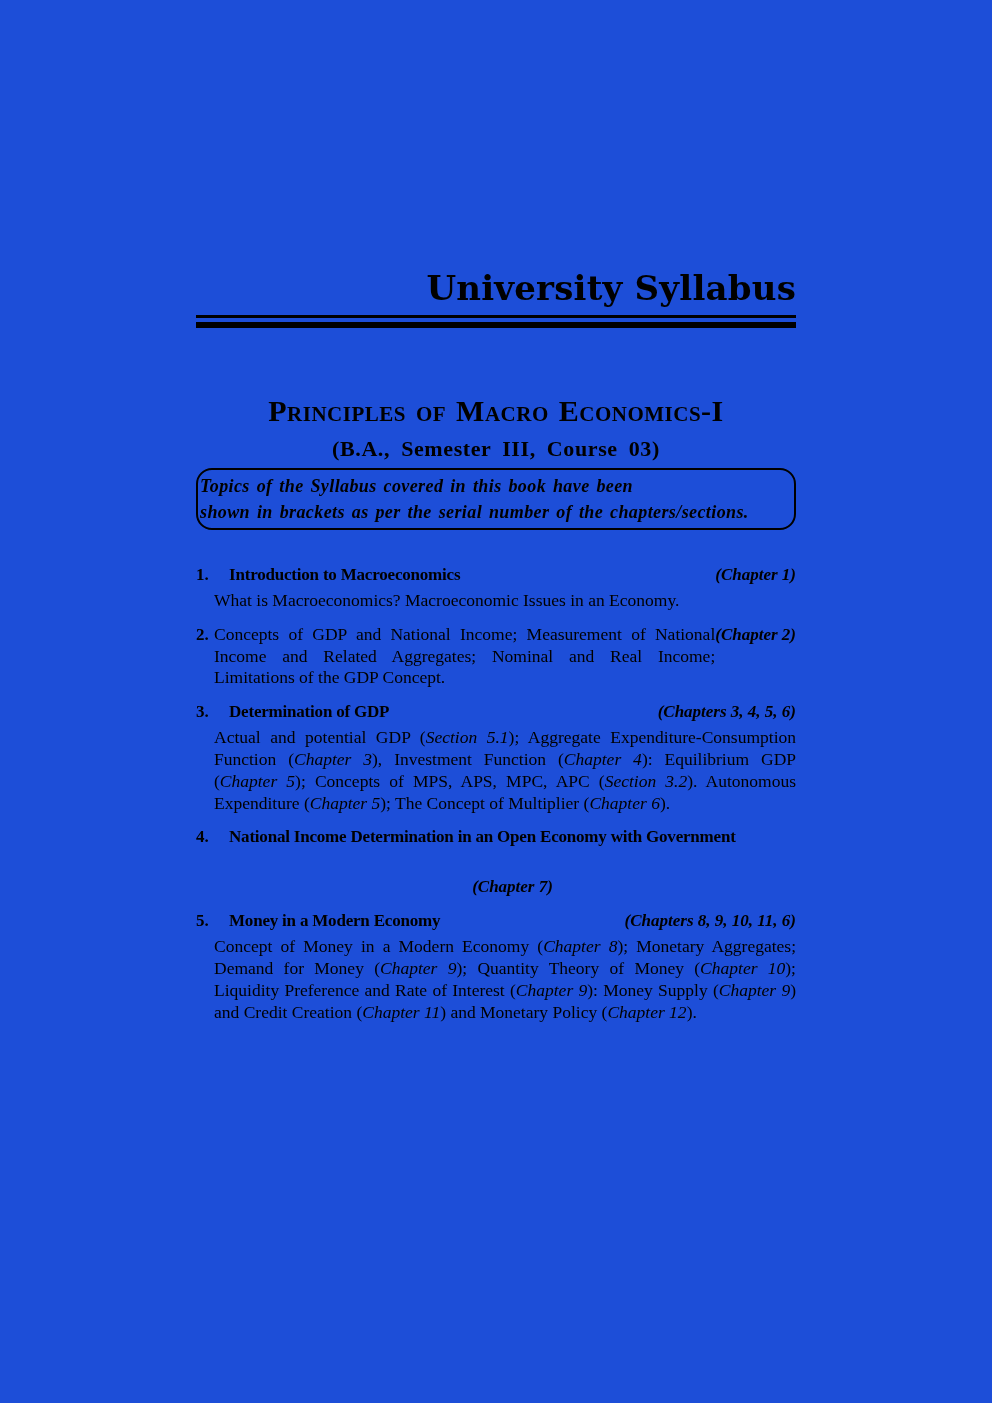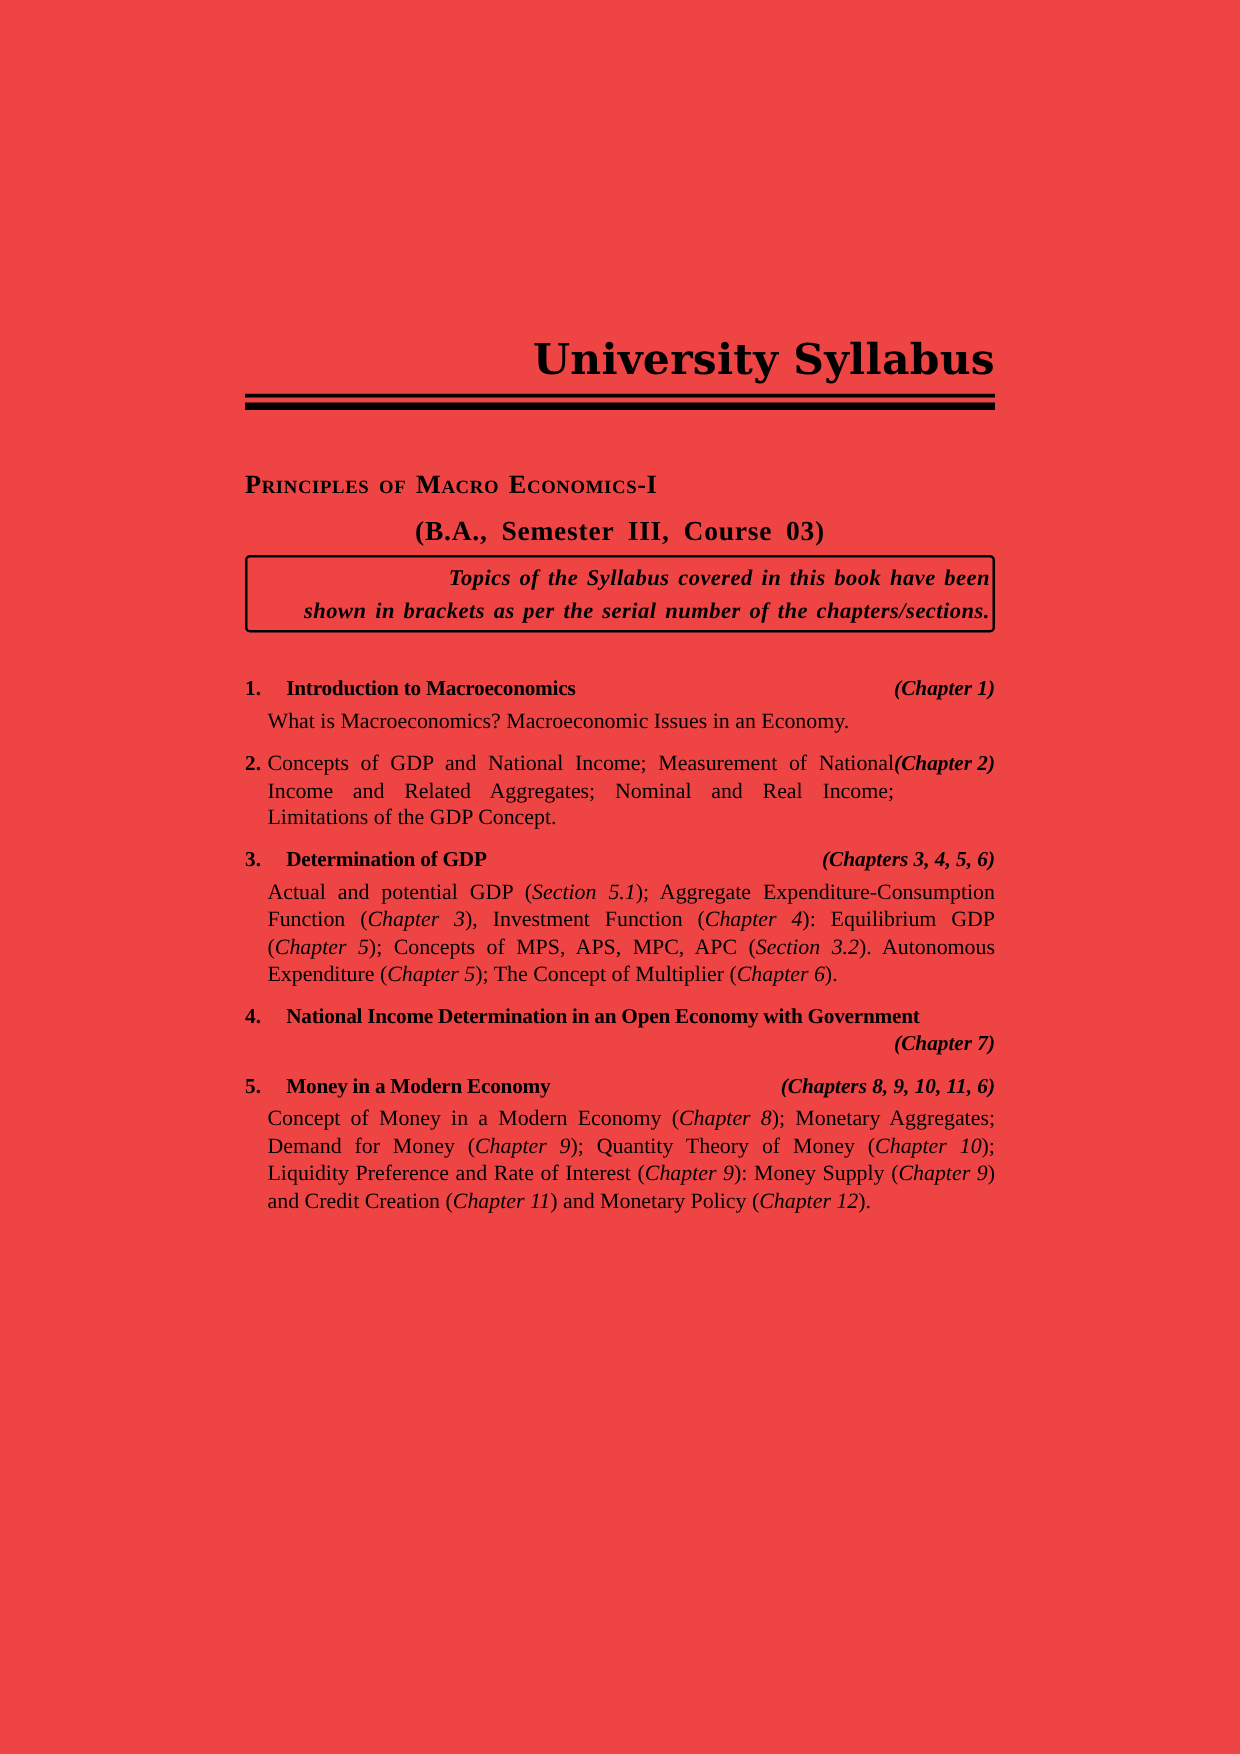--- a/index.html
+++ b/index.html
@@ -11,7 +11,7 @@
     position: relative;
     width: 992px;
     height: 1403px;
-    background: #ef4444;
+    background: #1d4ed8;
     overflow: hidden;
     color: #000000;
     font-family: "Liberation Serif", serif;

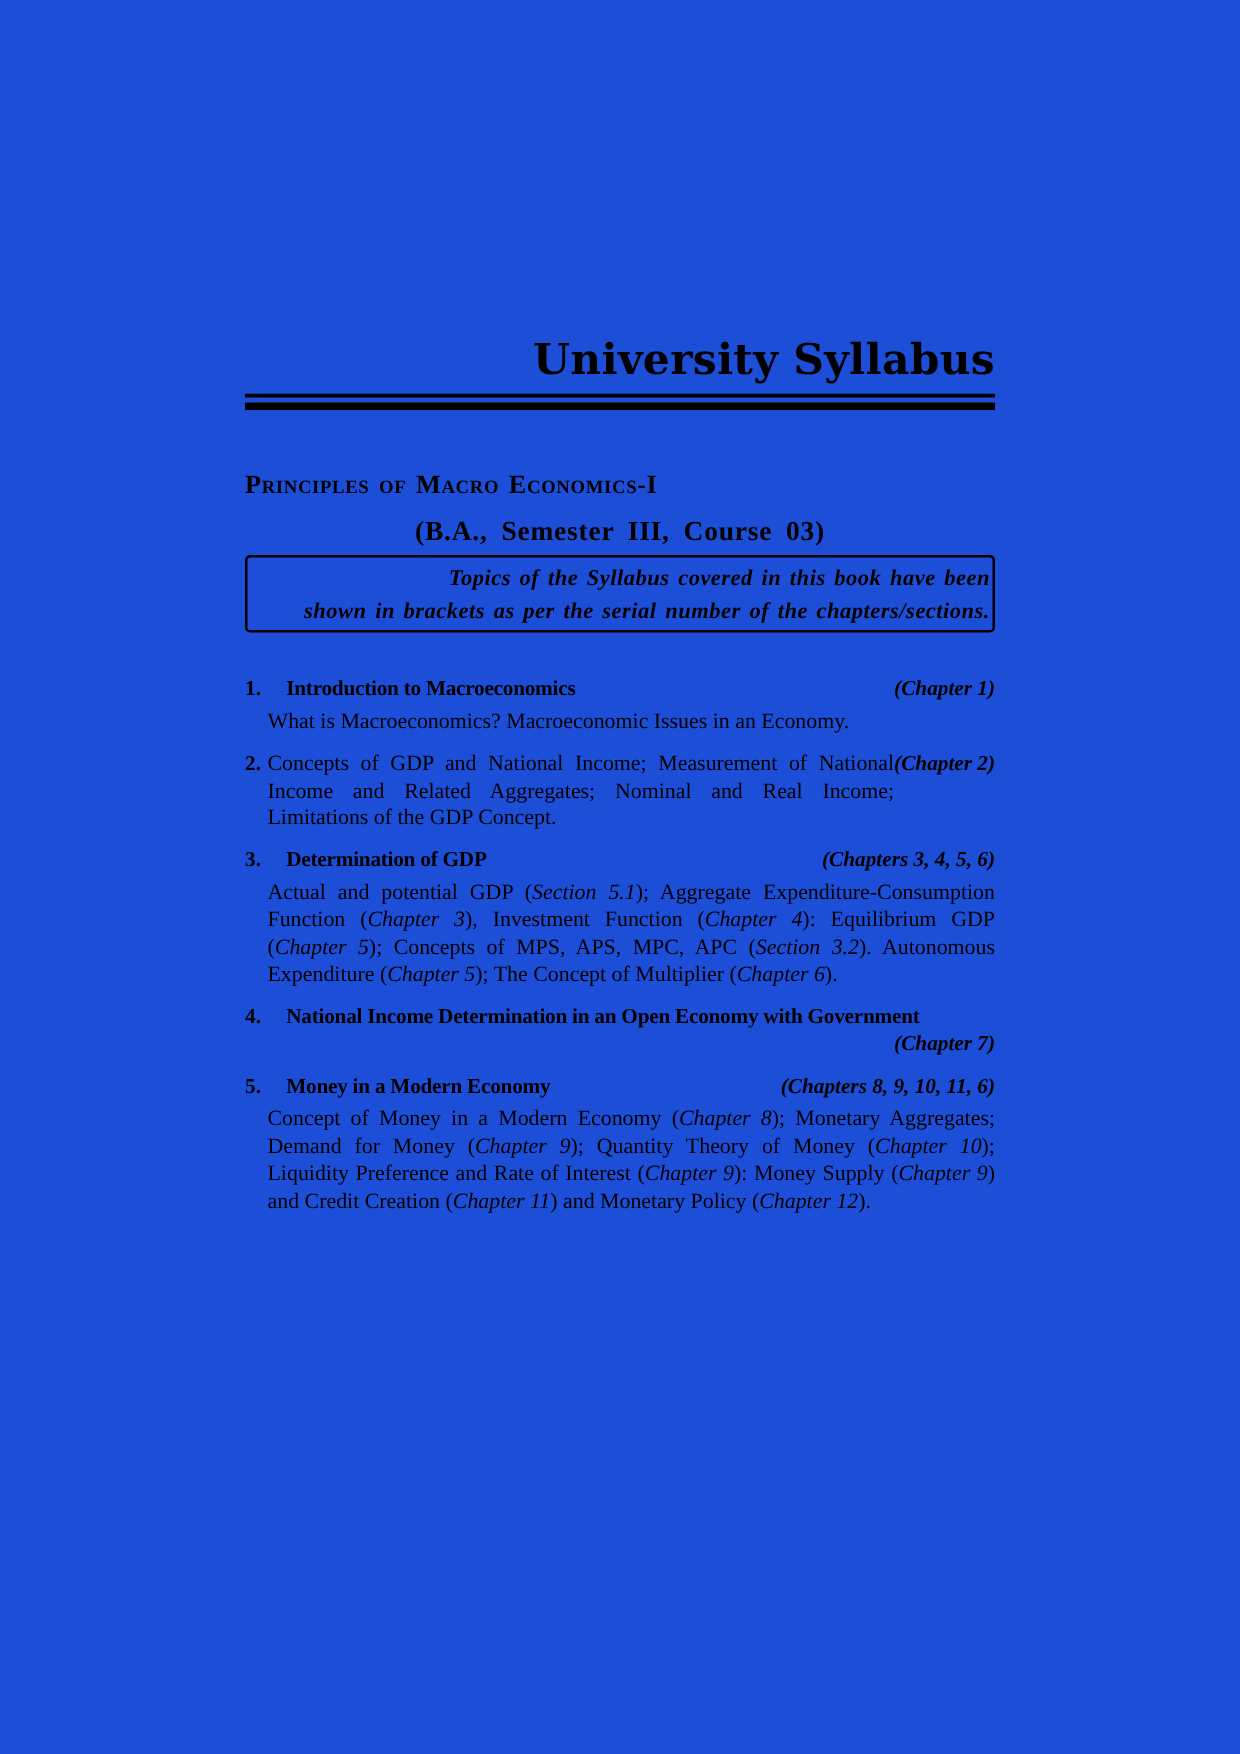--- a/index.html
+++ b/index.html
@@ -51,10 +51,11 @@
     background: #000;
   }
   .course-title {
-    margin-top: 44px;
+    margin-top: 68px;
+    text-align: center;
     font-weight: bold;
     font-variant: small-caps;
-    font-size: 21px;
+    font-size: 30px;
     line-height: 30px;
     letter-spacing: 0.5px;
     word-spacing: 2px;

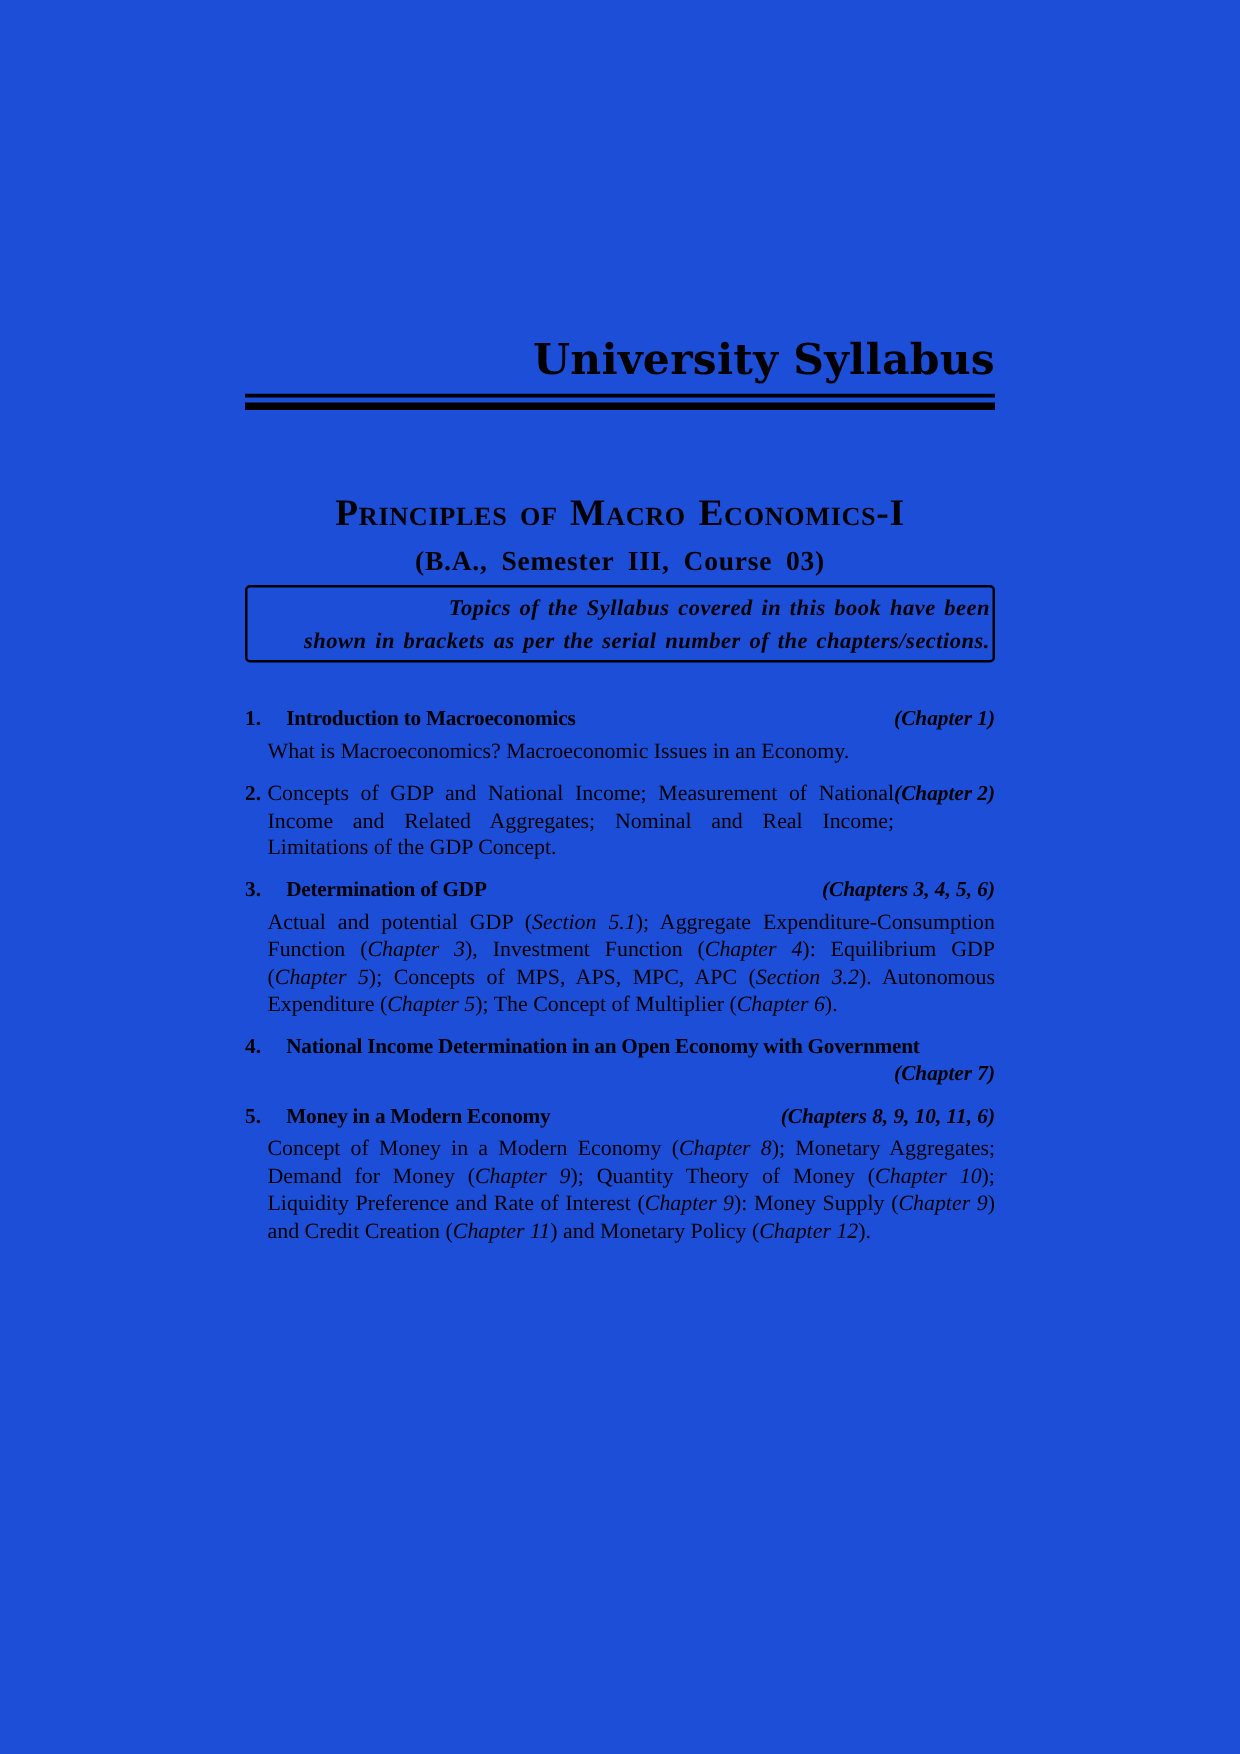--- a/index.html
+++ b/index.html
@@ -72,9 +72,9 @@
   .notice-box {
     margin-top: 8px;
     border: 2.5px solid #000;
-    border-radius: 4px;
+    border-radius: 16px;
     padding: 3px 2px;
-    text-align: right;
+    text-align: left;
     font-weight: bold;
     font-style: italic;
     font-size: 18px;

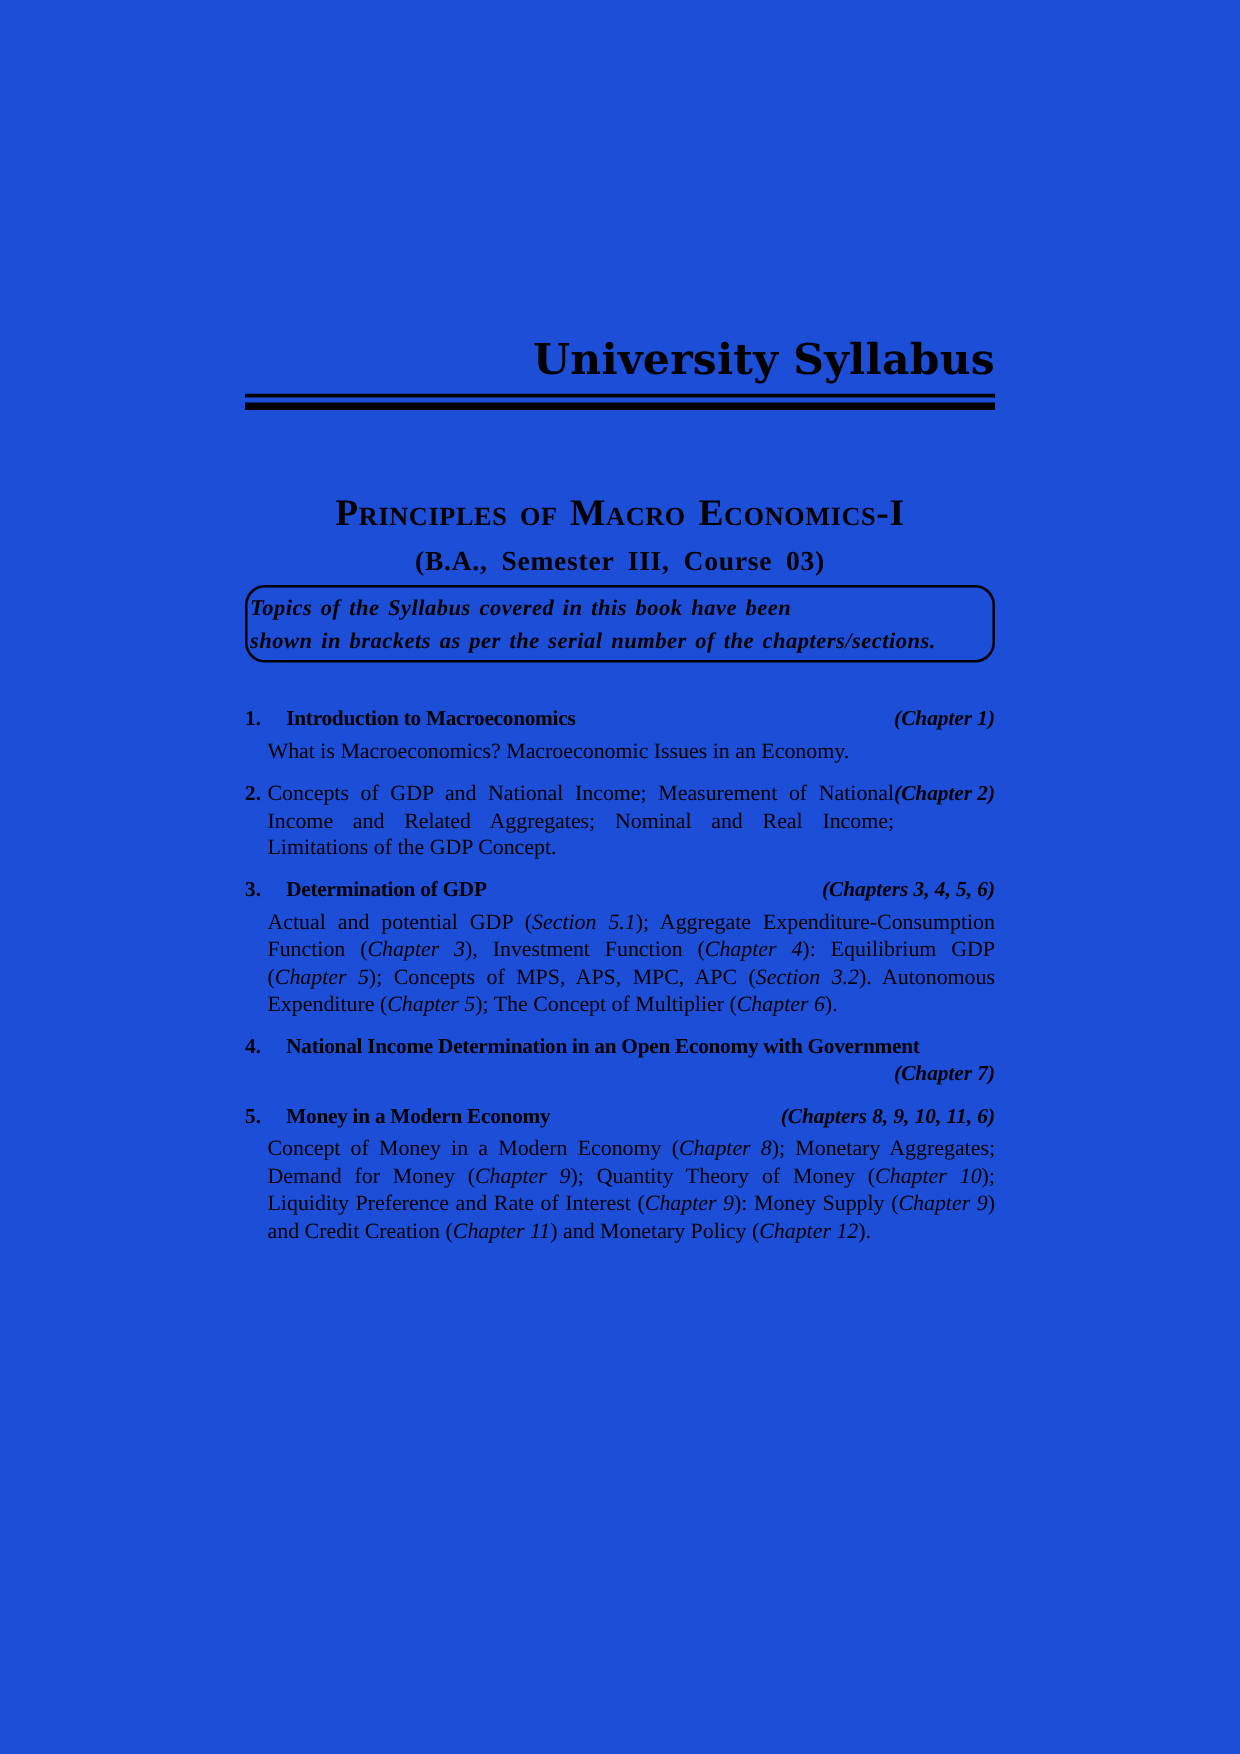--- a/index.html
+++ b/index.html
@@ -114,7 +114,8 @@
   .chref.block {
     float: none;
     display: block;
-    text-align: right;
+    text-align: center;
+    margin-top: 28px;
   }
   .item-body {
     margin-left: 18px;

